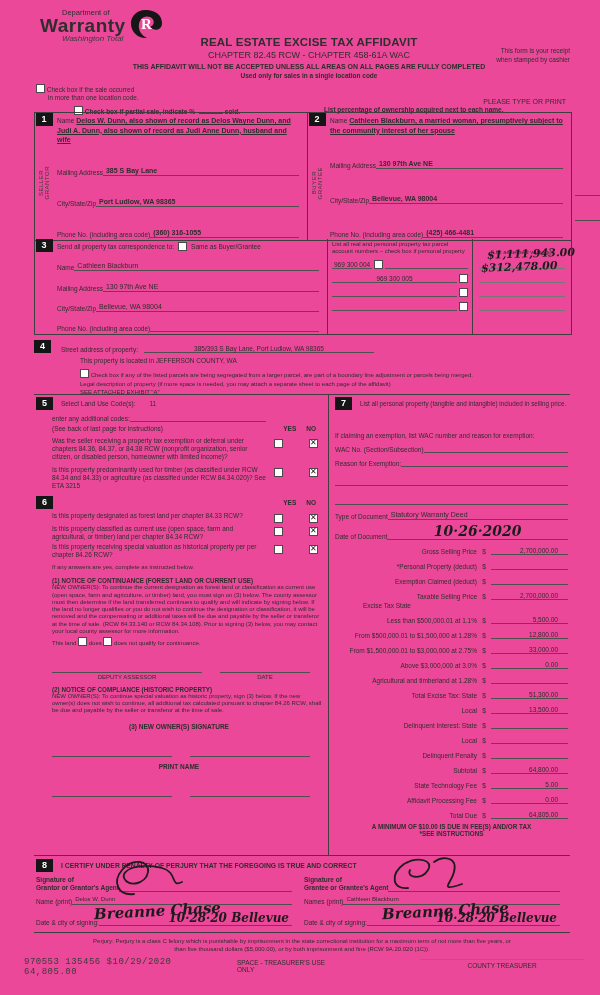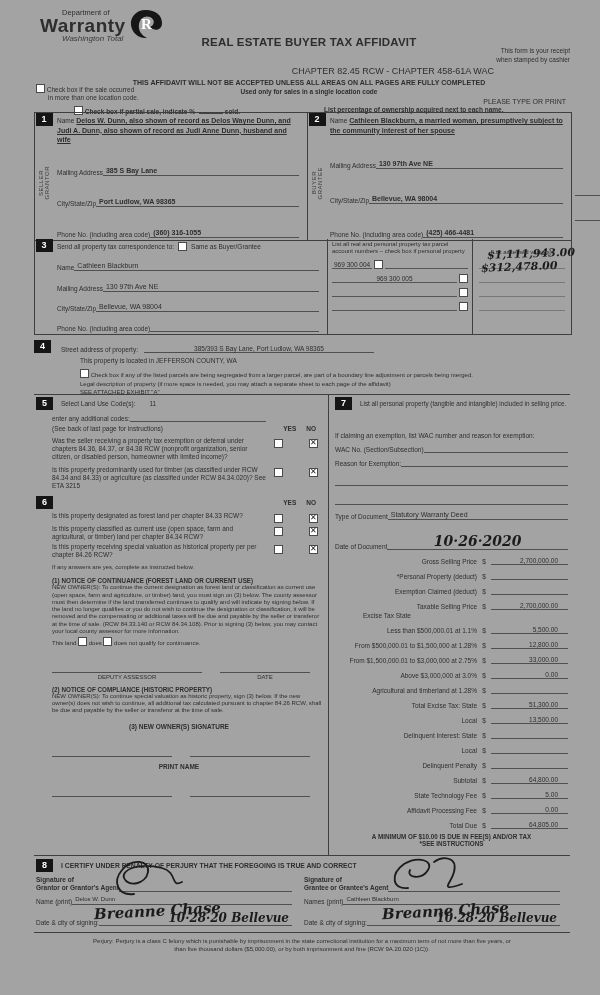--- a/index.html
+++ b/index.html
@@ -3,7 +3,7 @@
 <meta charset="utf-8">
 <style>
   html,body{margin:0;padding:0;background:#e8e8e6;}
-  .page{position:relative;width:600px;height:995px;background:#a3a3a3;margin:0 auto;
+  .page{position:relative;width:600px;height:995px;background:#ec4899;margin:0 auto;
         font-family:"Liberation Sans",sans-serif;color:#2e2e2e;overflow:hidden;}
   .content{position:absolute;left:34px;top:6px;width:540px;}
   

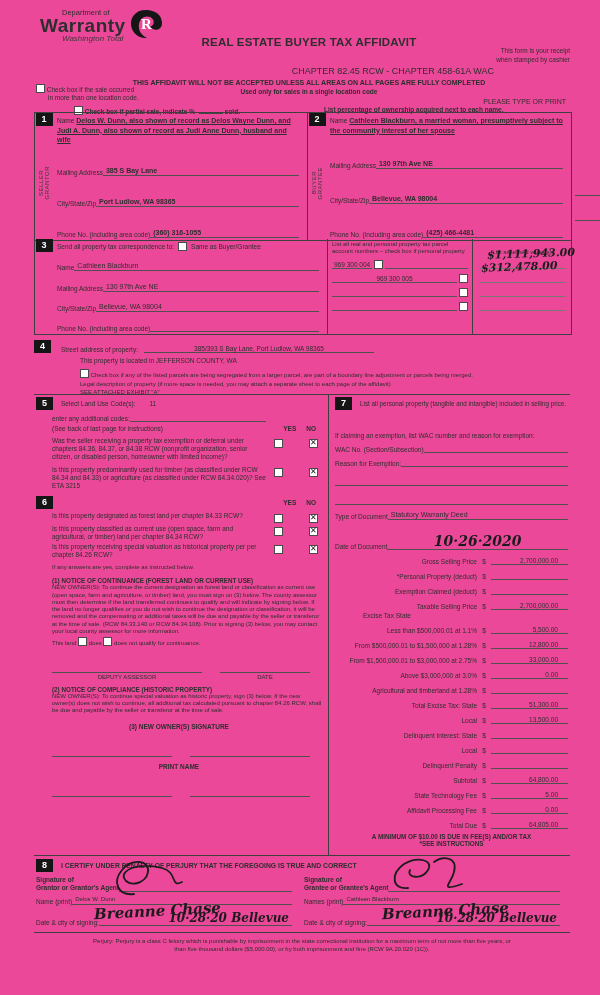--- a/index.html
+++ b/index.html
@@ -117,7 +117,7 @@
       </div>
     </div>
     <div class="titleblock">
-      <div class="title">REAL ESTATE BUYER TAX AFFIDAVIT</div>
+      <div class="title">REAL ESTATE EXCISE TAX AFFIDAVIT</div>
       <div class="subtitle">CHAPTER 82.45 RCW - CHAPTER 458-61A WAC</div>
       <div class="warn">THIS AFFIDAVIT WILL NOT BE ACCEPTED UNLESS ALL AREAS ON ALL PAGES ARE FULLY COMPLETED</div>
       <div class="usage">Used only for sales in a single location code</div>

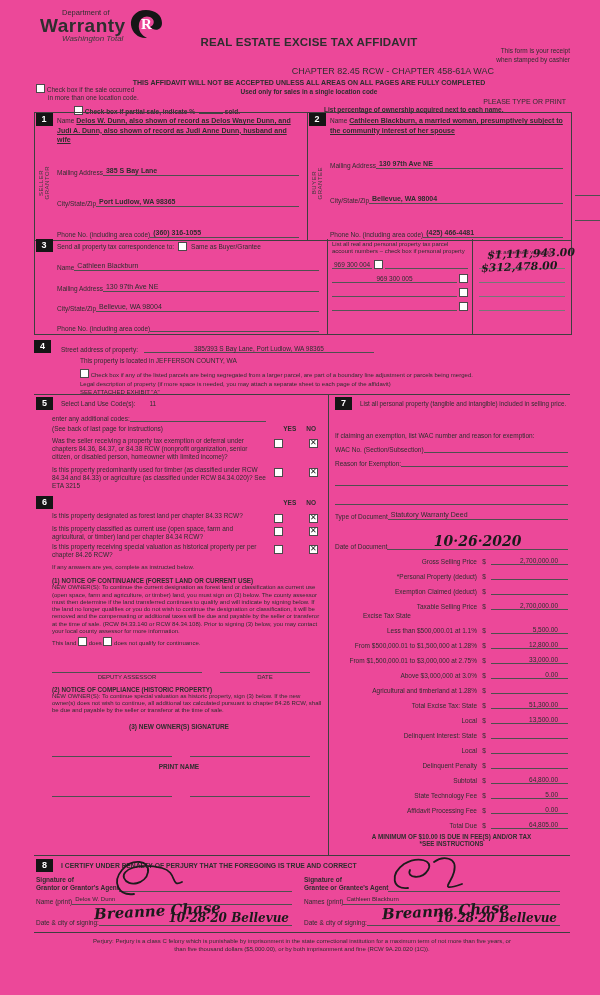--- a/index.html
+++ b/index.html
@@ -14,7 +14,7 @@
   .rmark{position:absolute;left:88px;top:0px;}
   .titleblock{position:absolute;left:90px;top:30px;width:370px;text-align:center;}
   .title{font-size:11.5px;font-weight:bold;letter-spacing:.2px;}
-  .subtitle{font-size:9px;margin-top:18px;text-align:right;}
+  .subtitle{font-size:9px;margin-top:2px;}
   .warn{font-size:7px;font-weight:bold;margin-top:3px;width:470px;margin-left:-50px;}
   .usage{font-size:6.5px;font-weight:bold;margin-top:2px;}
   .receipt{position:absolute;right:4px;top:40px;font-size:6.5px;text-align:right;line-height:9px;}

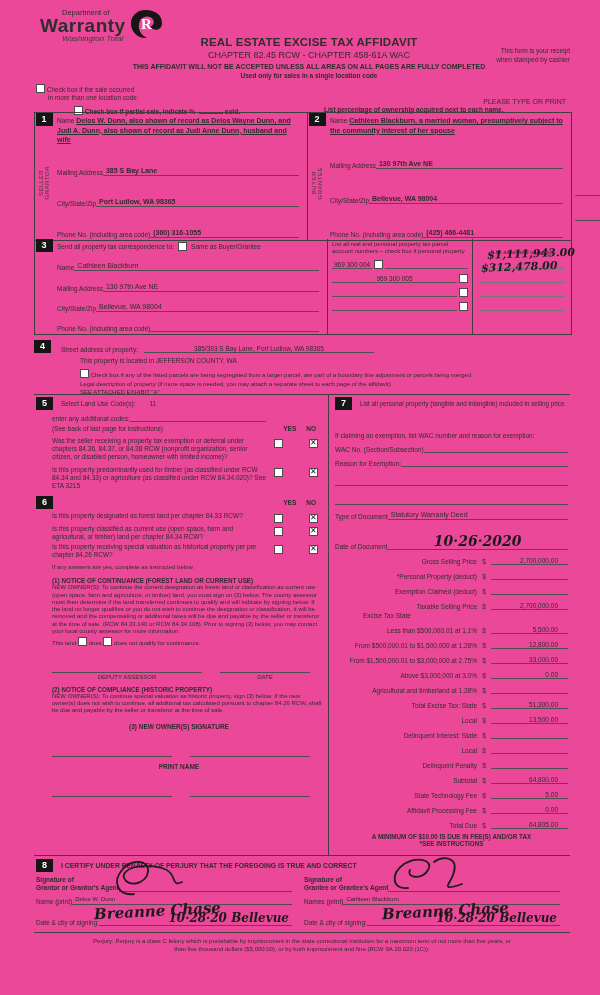--- a/index.html
+++ b/index.html
@@ -401,7 +401,7 @@
           <span class="lbl">Type of Document</span>
         <span class="fl plain" style="font-weight:normal;">Statutory Warranty Deed</span>
         </div>
-      <div class="row" style="margin-top:14px;height:16px;">
+      <div class="row" style="margin-top:4px;height:16px;">
           <span class="lbl">Date of Document</span>
         <span class="fl hand" style="font-size:14px;text-align:center;font-weight:bold;">10·26·2020</span>
         </div>

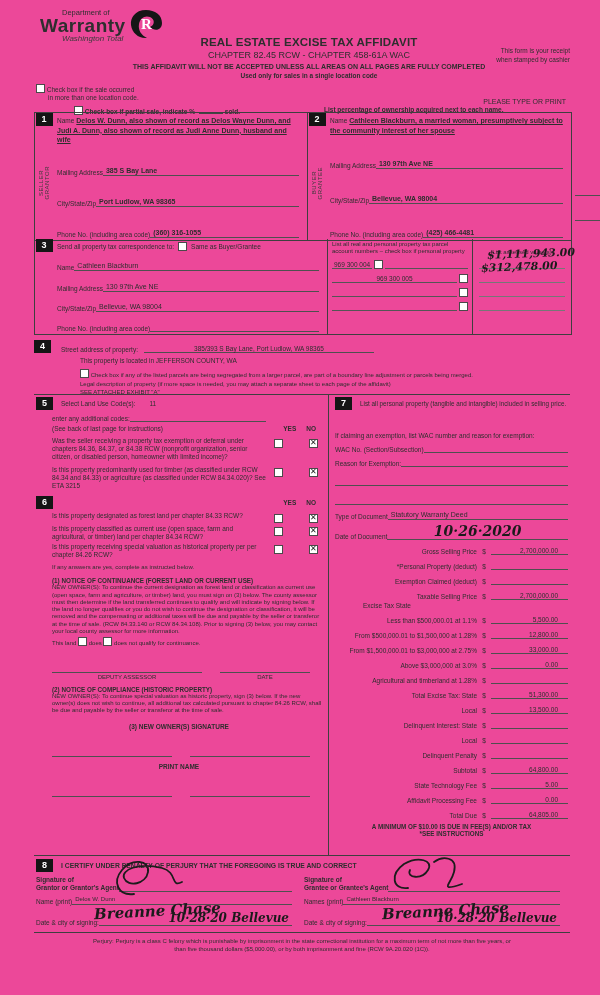--- a/index.html
+++ b/index.html
@@ -553,6 +553,11 @@
     <div>Perjury: Perjury is a class C felony which is punishable by imprisonment in the state correctional institution for a maximum term of not more than five years, or</div>
     <div>than five thousand dollars ($5,000.00), or by both imprisonment and fine (RCW 9A.20.020 (1C)).</div>
   </div>
+  <div class="stampline">
+    <span class="stamp">970553 135456 $10/29/2020 64,805.00</span>
+    <span class="spacelbl">SPACE - TREASURER'S USE ONLY</span>
+    <span class="treas">COUNTY TREASURER</span>
+  </div>
 
 </div>
 

